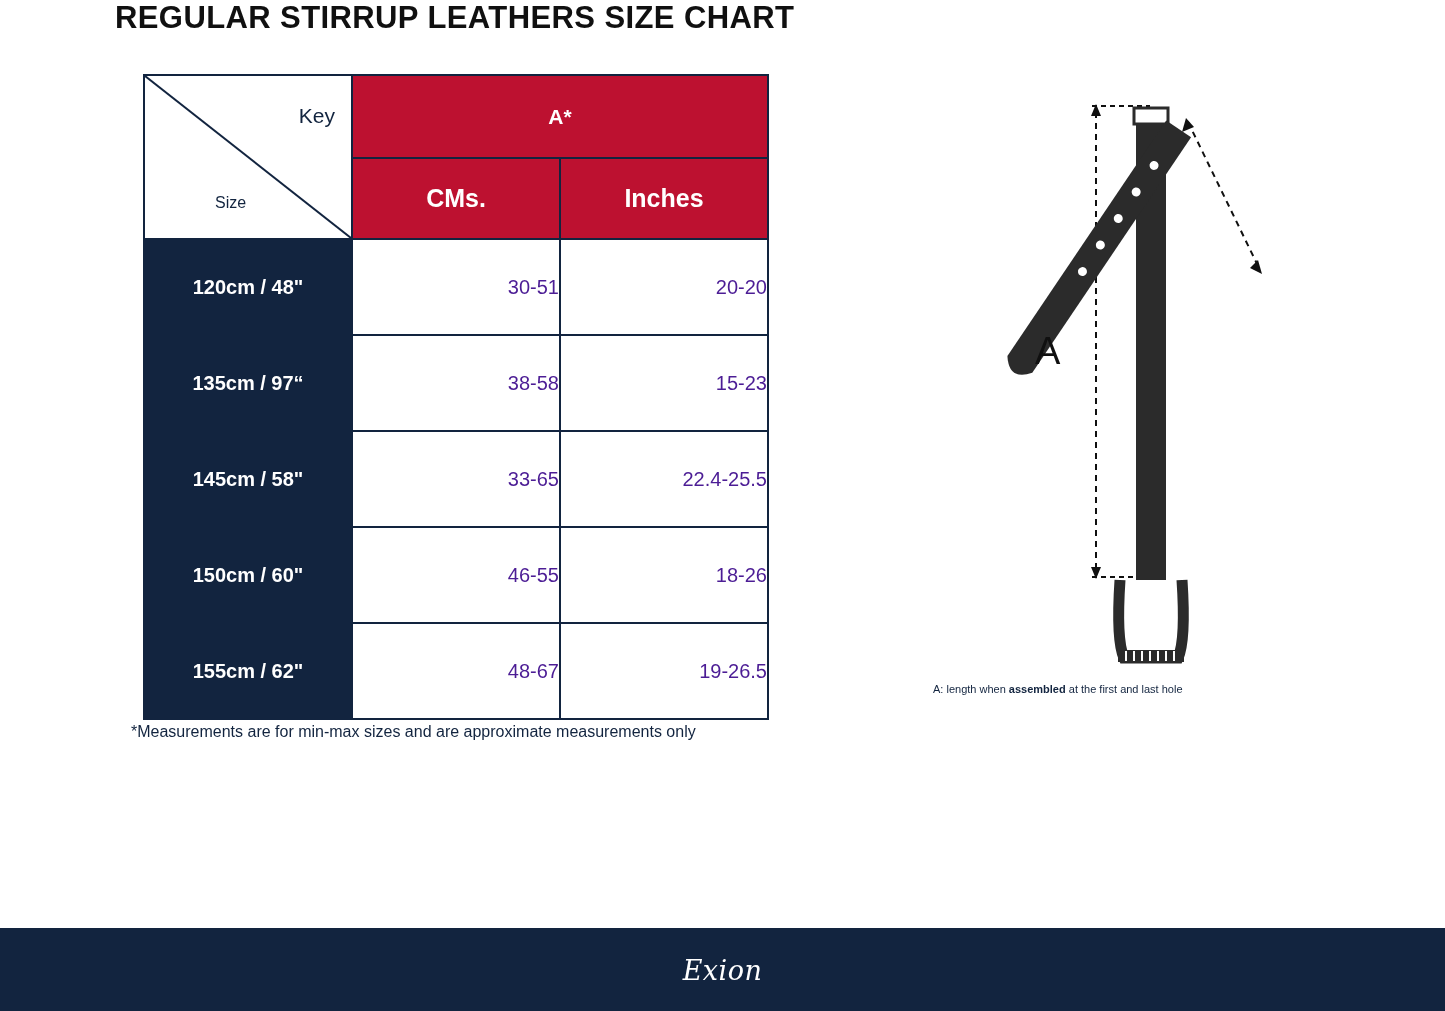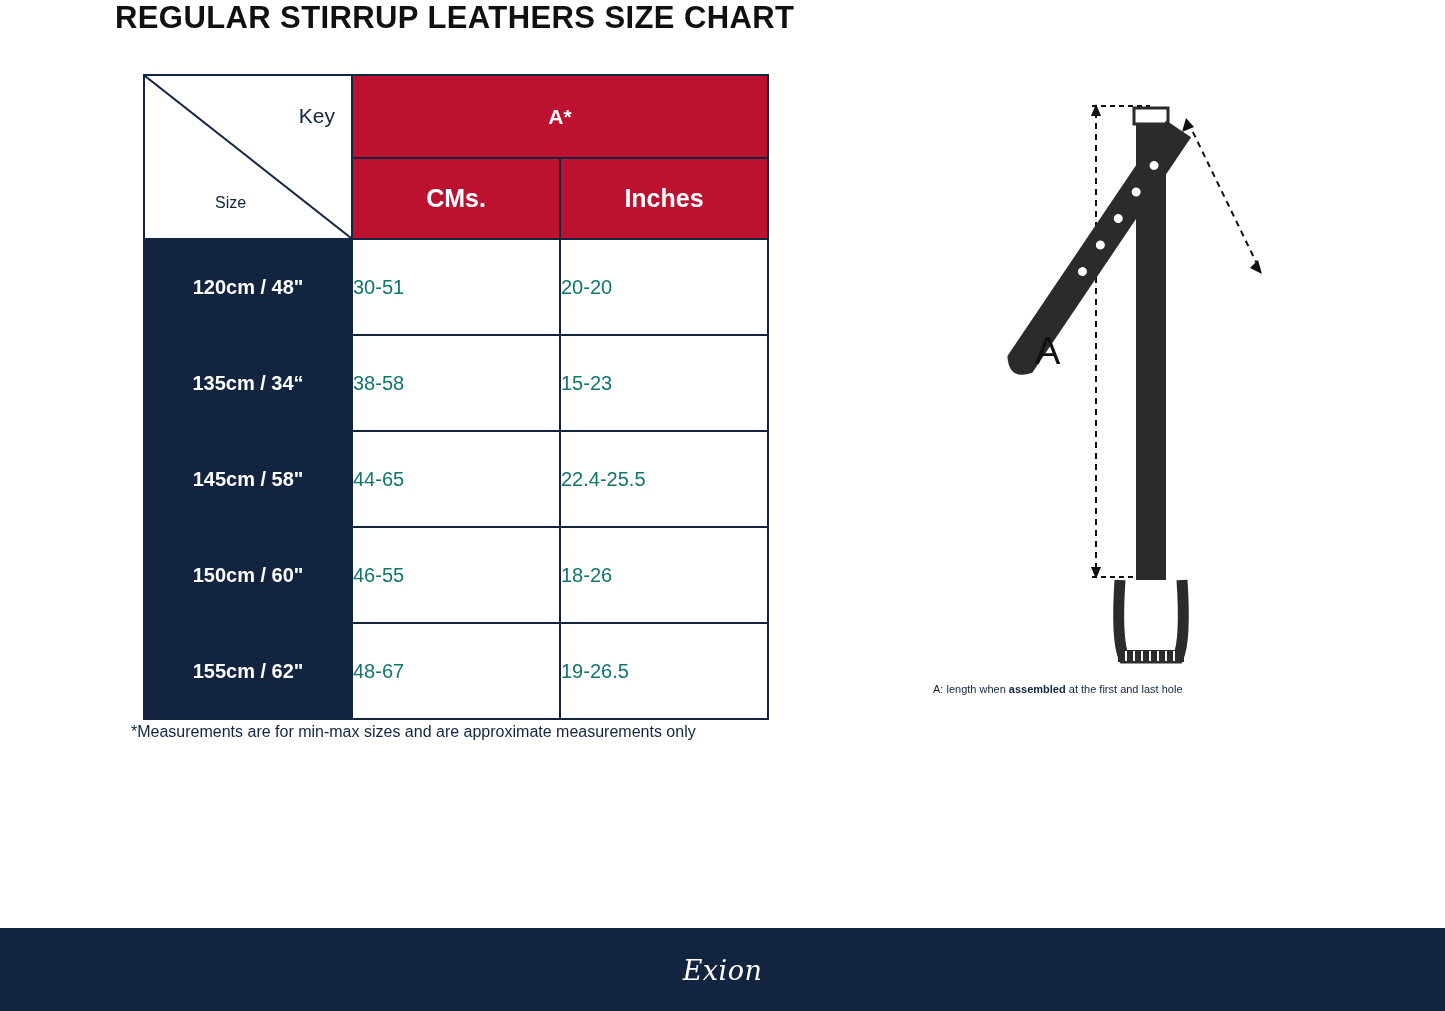--- a/index.html
+++ b/index.html
@@ -101,8 +101,8 @@
   }
   .row-val {
     background: #ffffff;
-    color: #0f766e;
-    text-align: left;
+    color: #4c1d95;
+    text-align: right;
     font-size: 20px;
     height: 94px;
   }

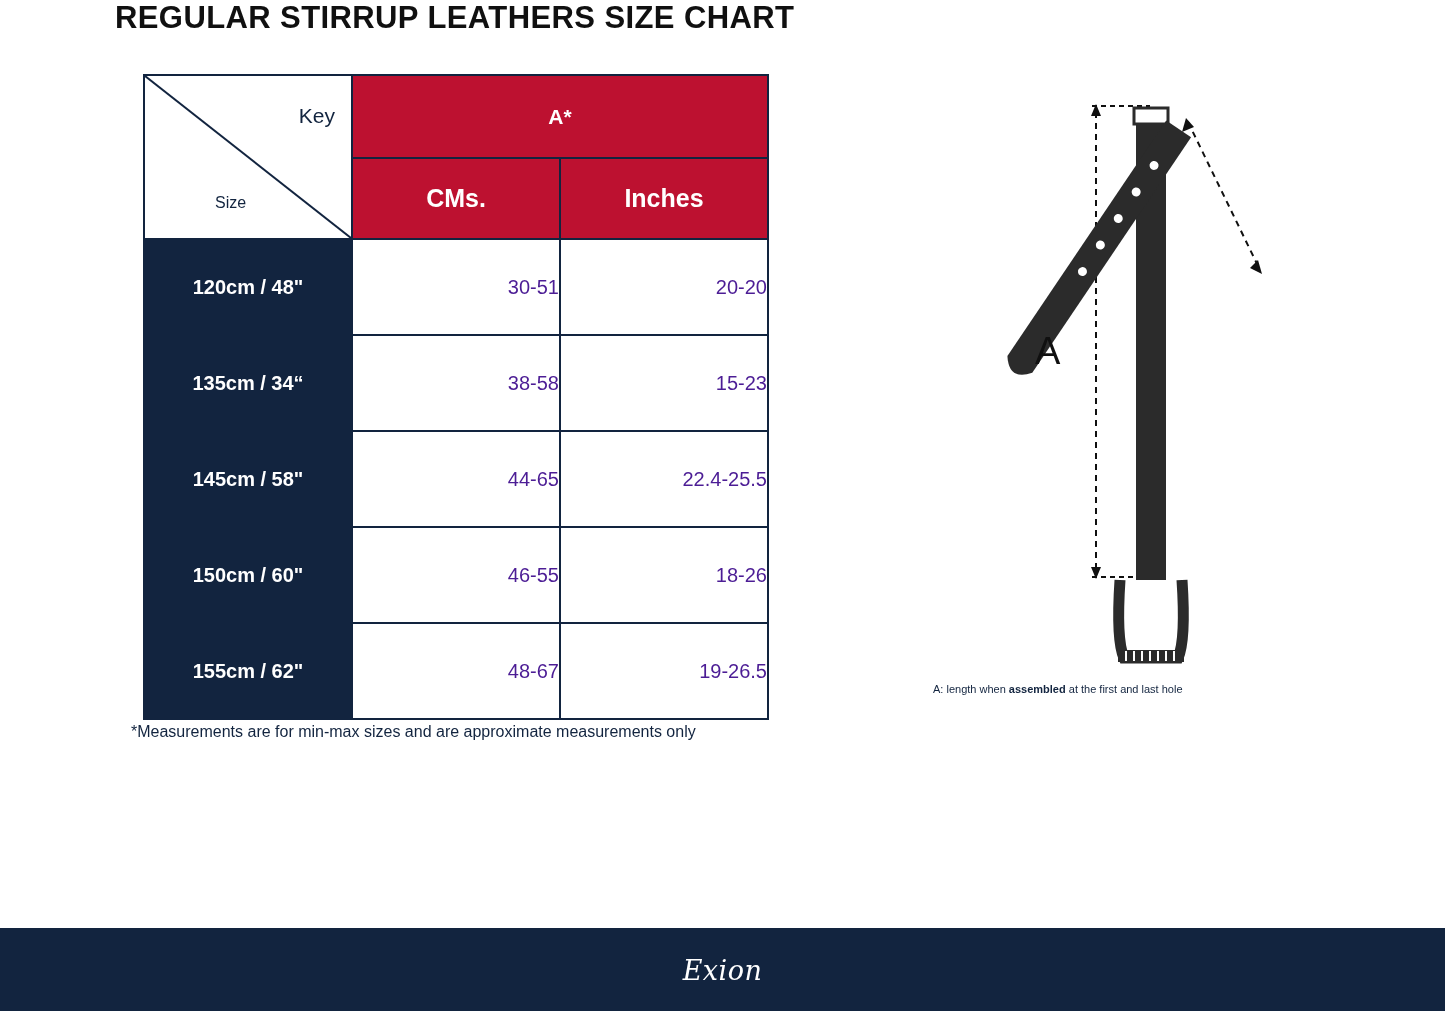--- a/index.html
+++ b/index.html
@@ -192,7 +192,7 @@
     <td class="row-val">20-20</td>
   </tr>
   <tr>
-    <td class="row-size">135cm / 34“</td>
+    <td class="row-size">135cm / 97“</td>
     <td class="row-val">38-58</td>
     <td class="row-val">15-23</td>
   </tr>

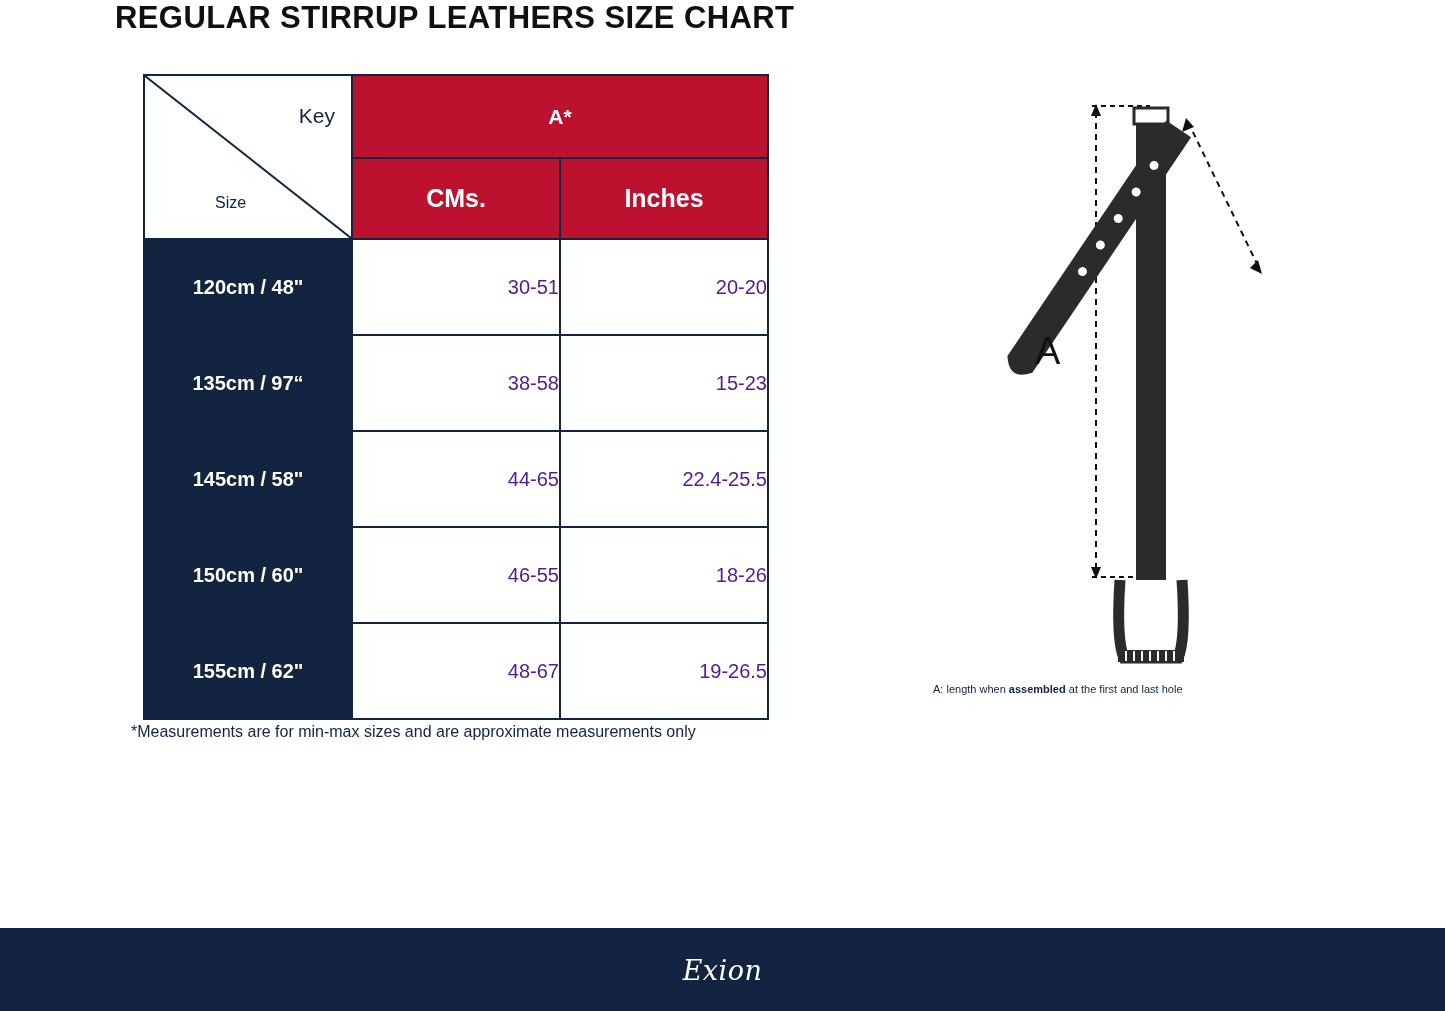--- a/index.html
+++ b/index.html
@@ -198,7 +198,7 @@
   </tr>
   <tr>
     <td class="row-size">145cm / 58"</td>
-    <td class="row-val">44-65</td>
+    <td class="row-val">33-65</td>
     <td class="row-val">22.4-25.5</td>
   </tr>
   <tr>

